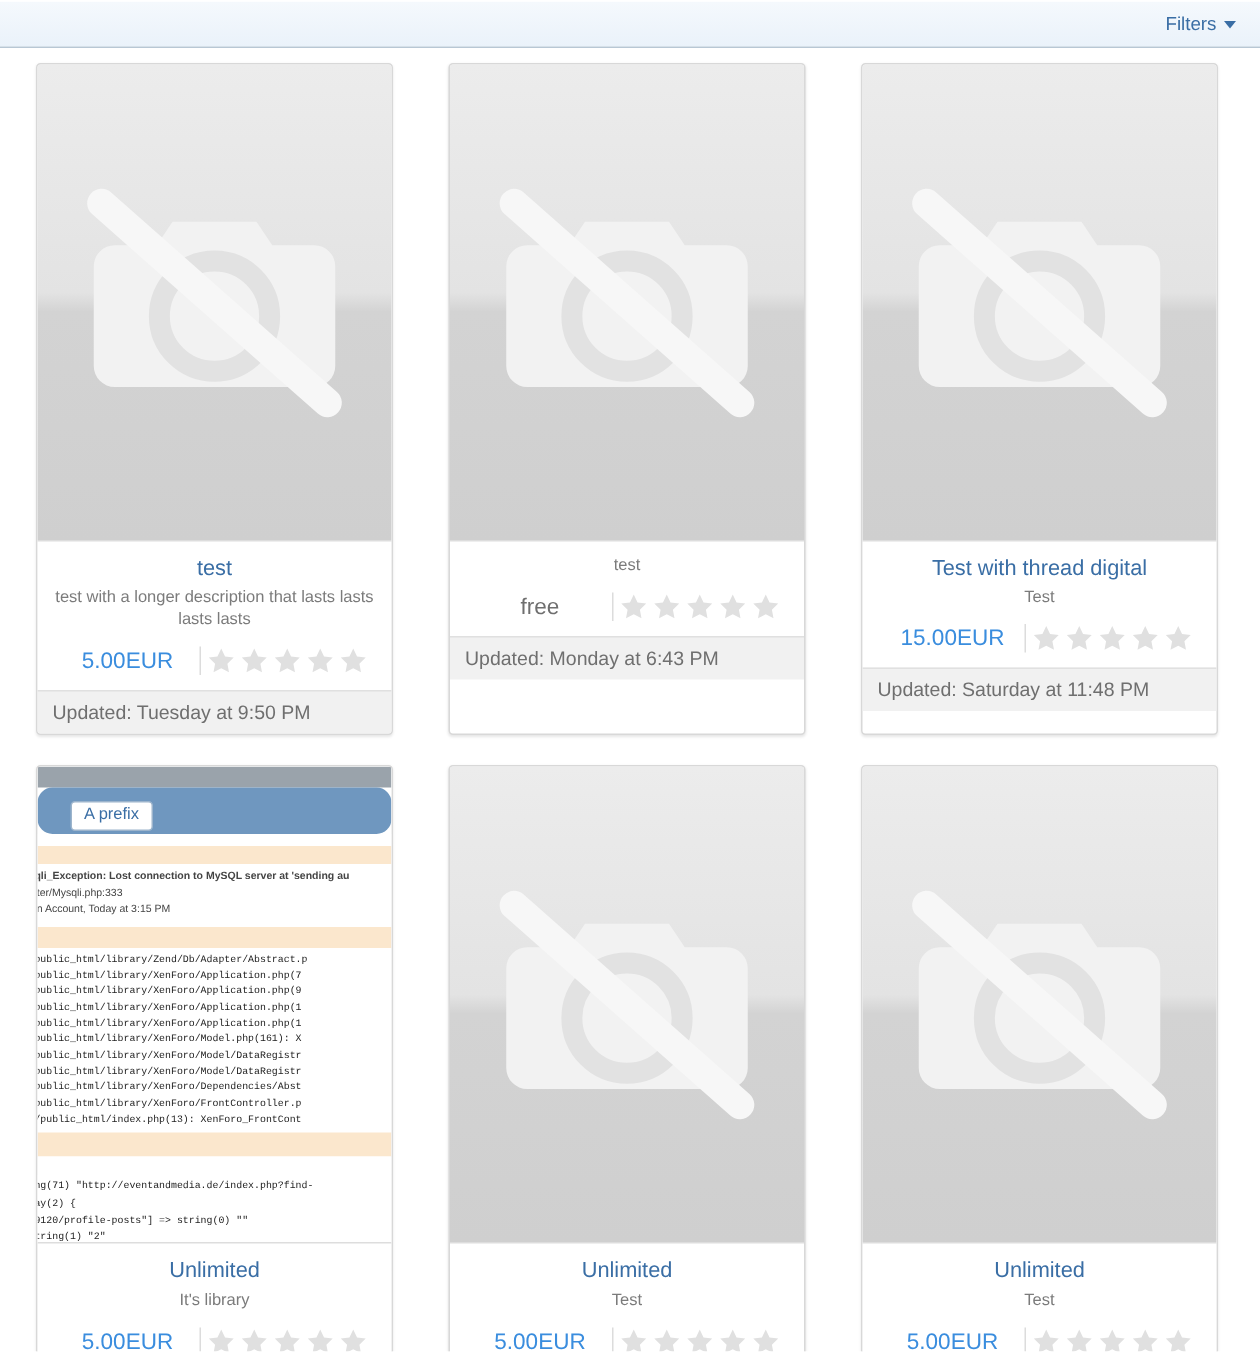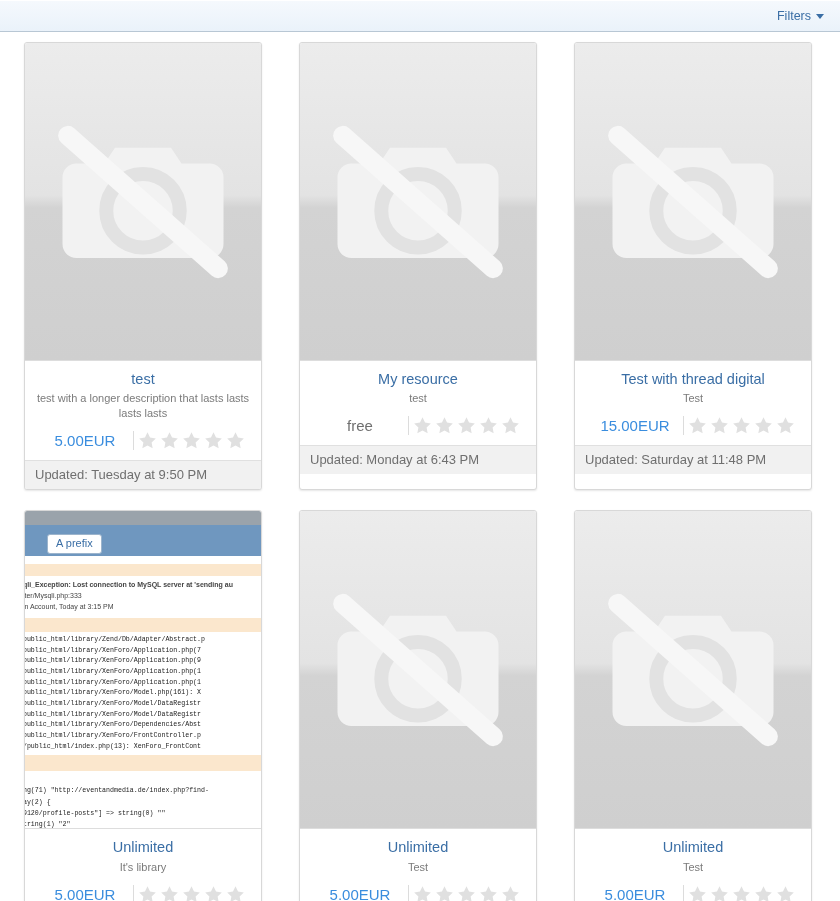--- a/index.html
+++ b/index.html
@@ -267,7 +267,6 @@
   </svg>
           </div>
     <div class="body">
-      <div class="title">My resource</div>
       <div class="desc">test</div>
       <div class="meta">
         <div class="price free">free</div>

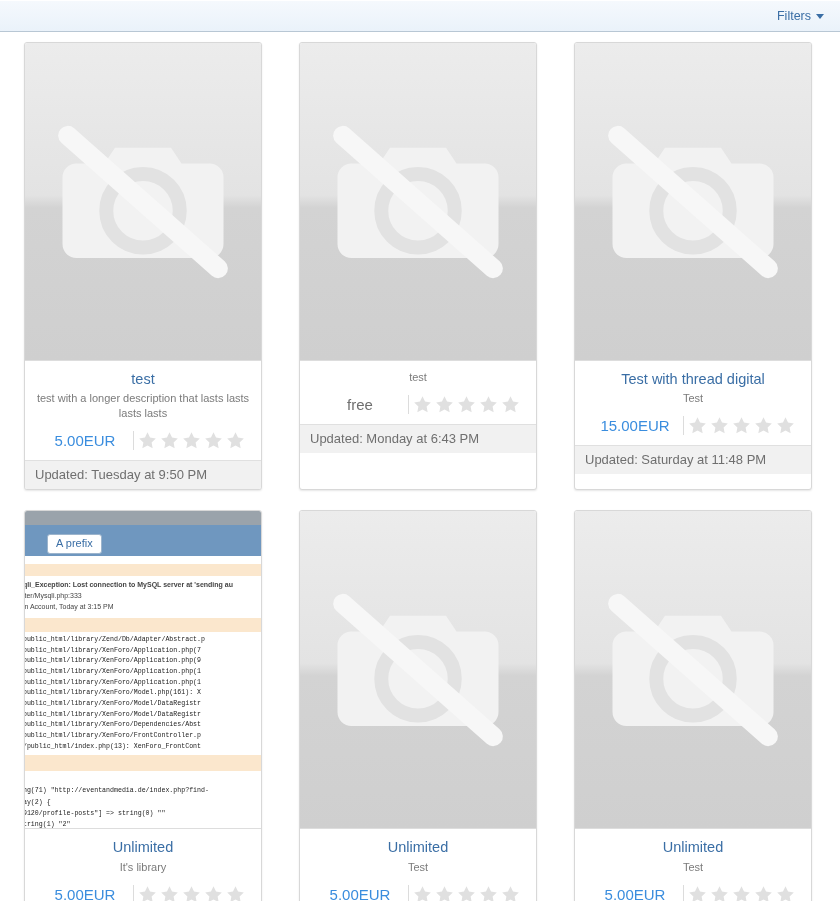--- a/index.html
+++ b/index.html
@@ -98,6 +98,7 @@
     height: 31px;
     background: #6f97bf;
     position: relative;
+    border-radius: 10px;
   }
   .prefix-badge {
     position: absolute;

